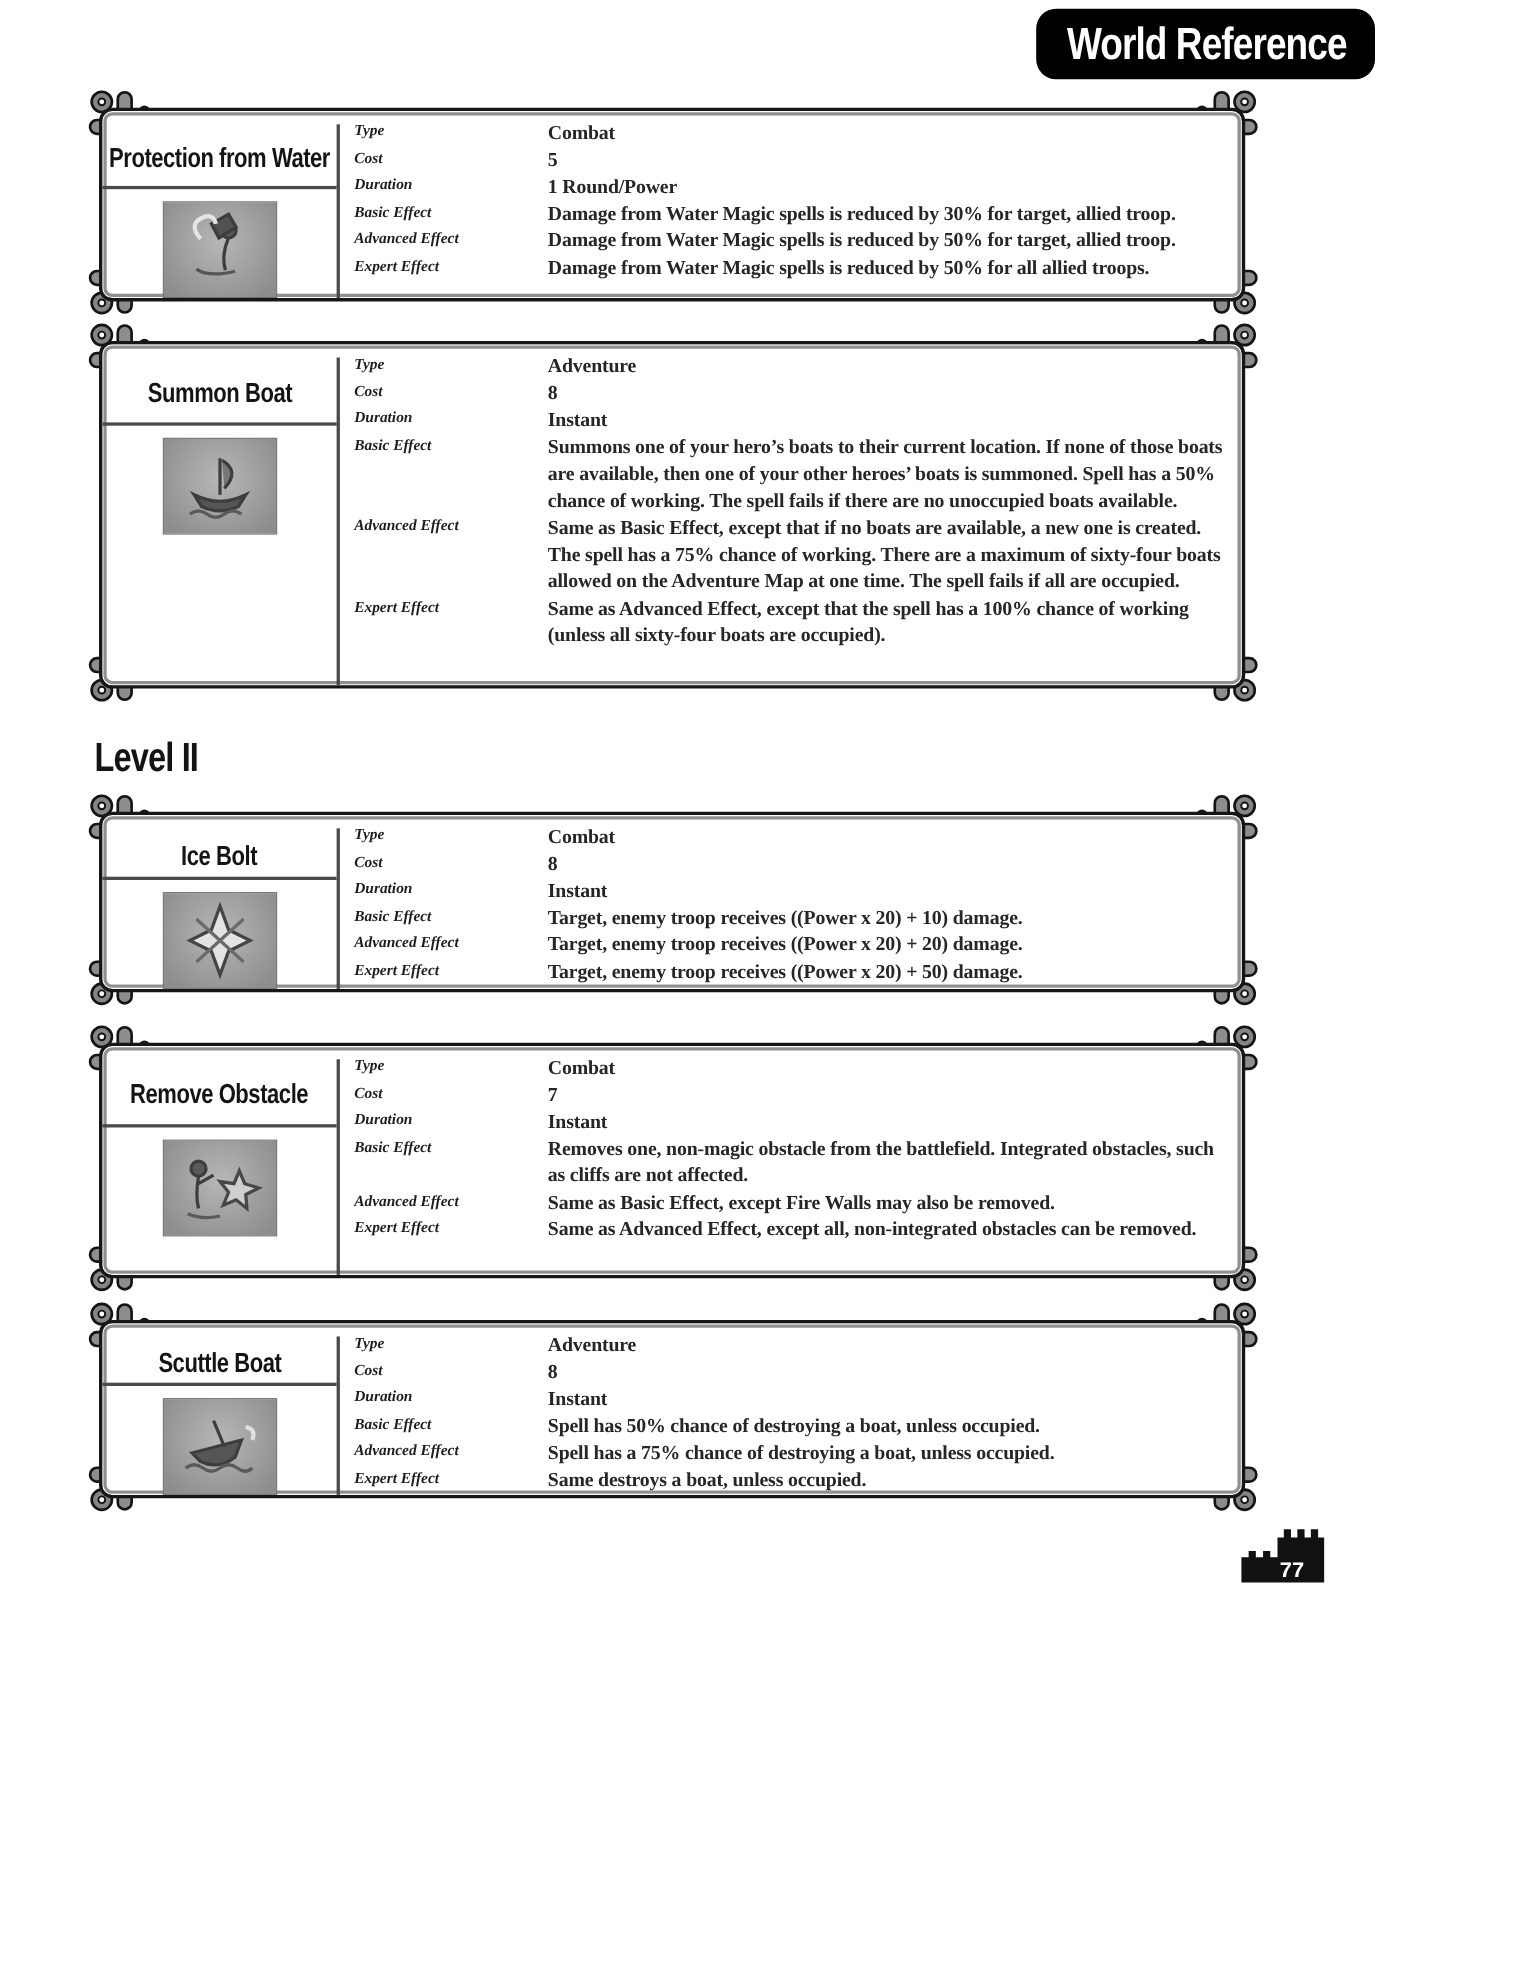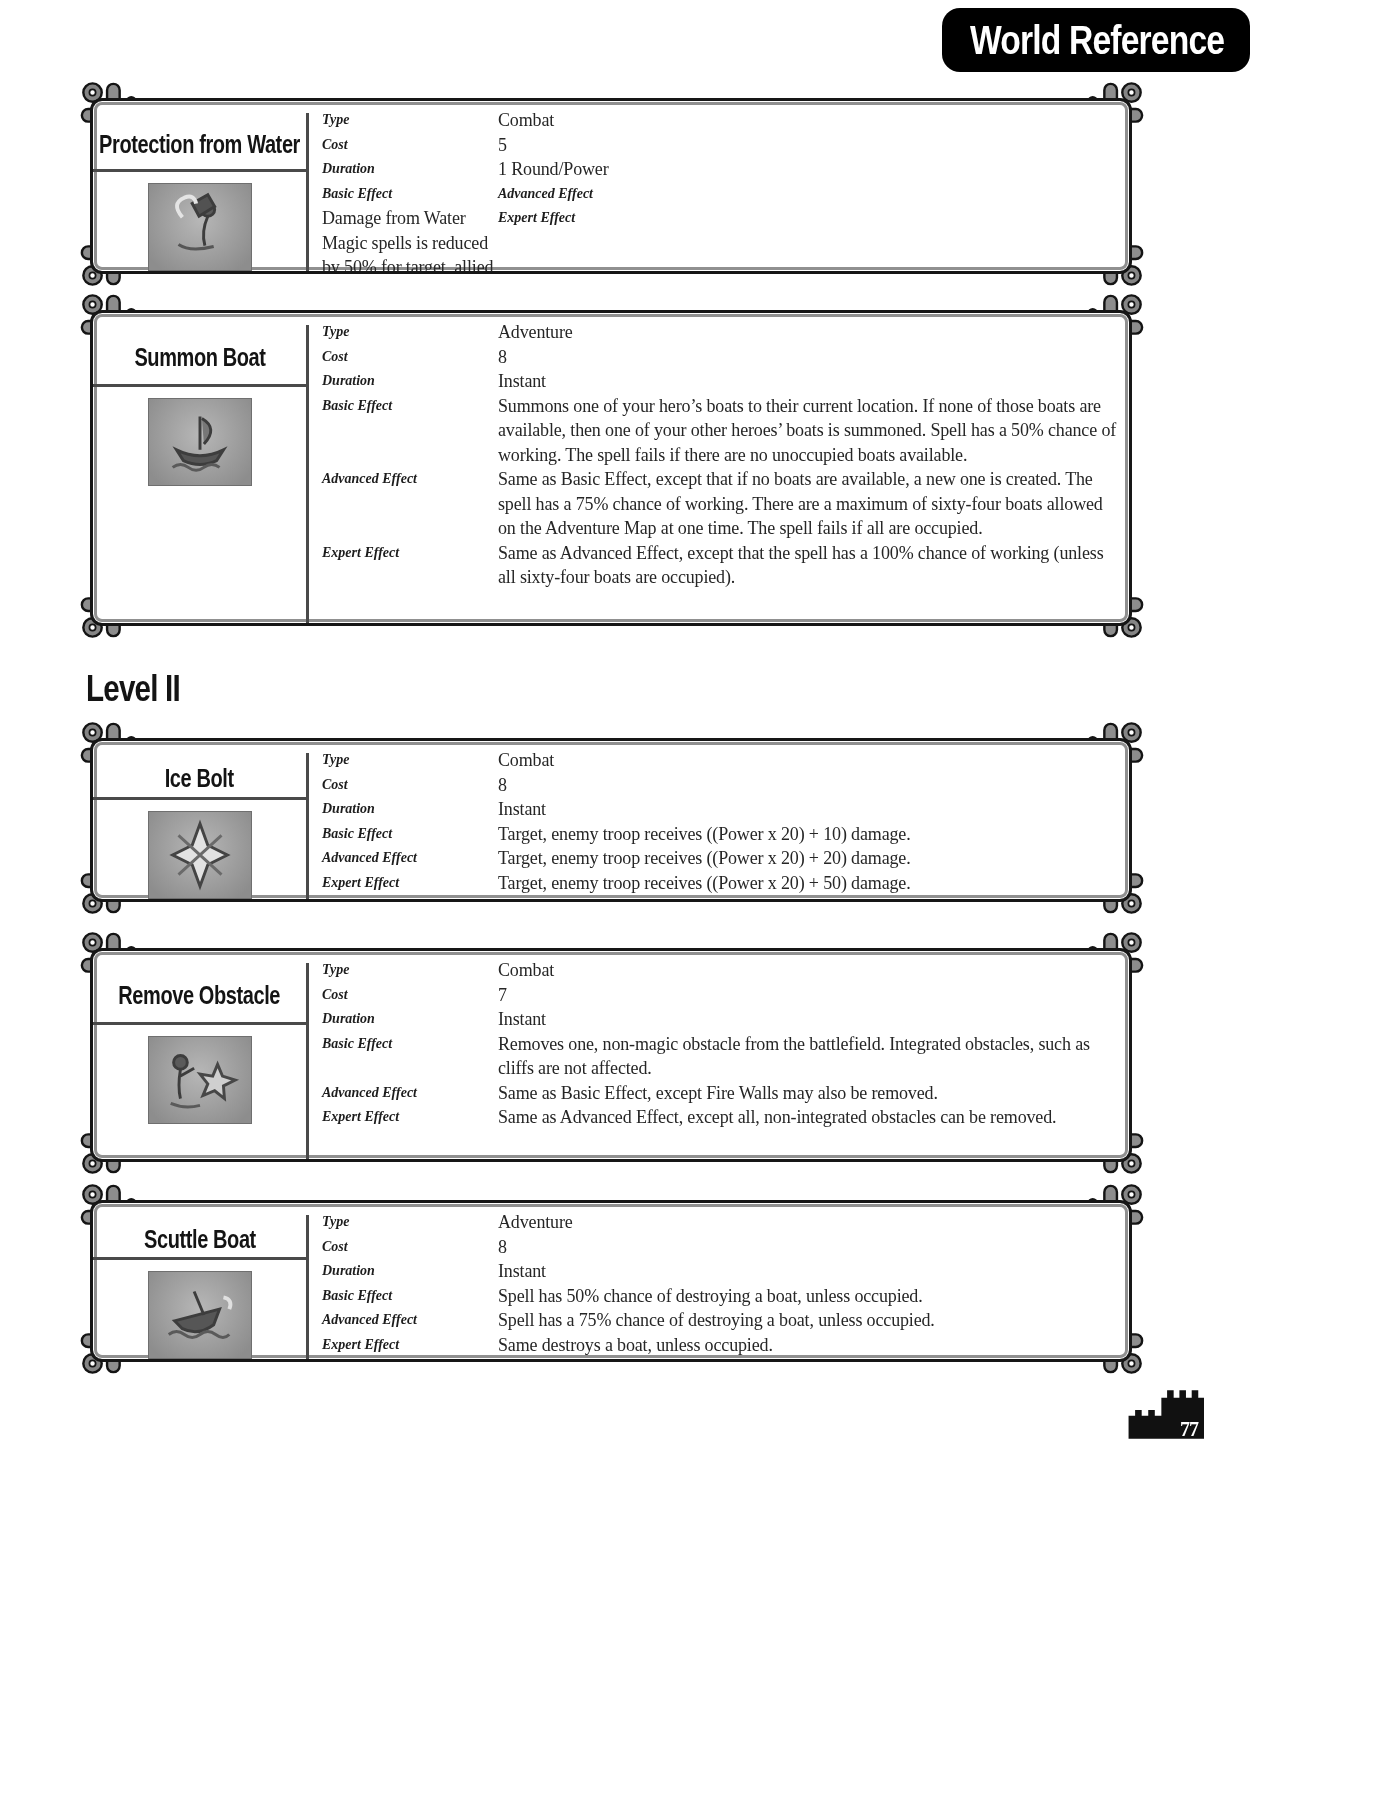--- a/index.html
+++ b/index.html
@@ -34,7 +34,7 @@
   .rightcol { flex:1; padding:7px 8px 6px 13px; }
   .rows { display:grid; grid-template-columns:176px 1fr; }
   .lbl { font-style:italic; font-weight:600; font-size:14px; line-height:24.5px; color:#1d1d1d; }
-  .val { font-size:18px; line-height:24.5px; letter-spacing:-0.15px; }
+  .val { font-size:18px; line-height:24.5px; letter-spacing:-0.15px;font-weight:bold; }
 
   
   .orn { position:absolute; width:62px; height:62px; }

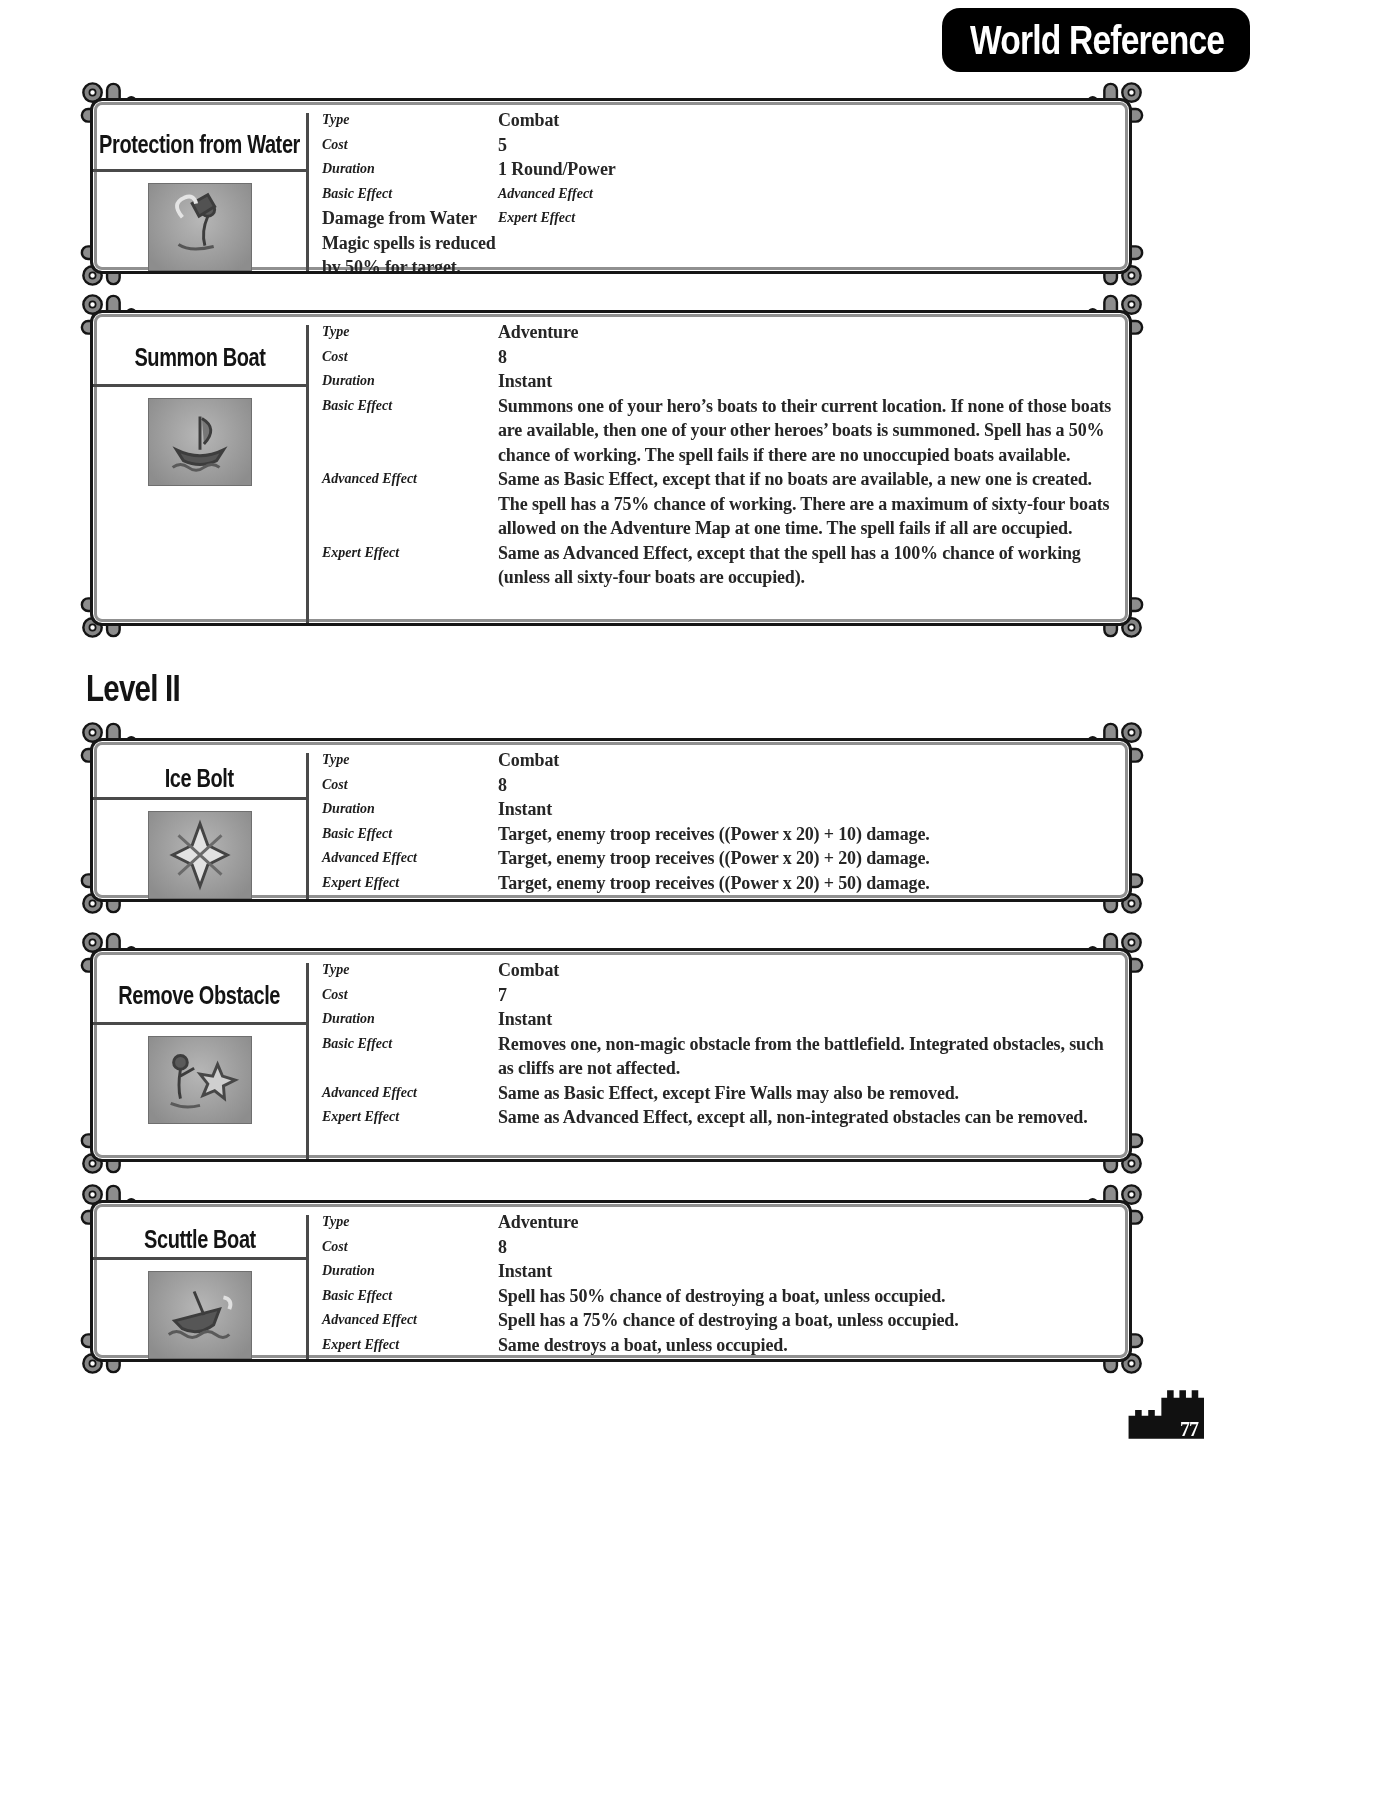--- a/index.html
+++ b/index.html
@@ -119,6 +119,7 @@
         <span class="lbl">Duration</span>
         <span class="val">1 Round/Power</span>
         <span class="lbl">Basic Effect</span>
+        <span class="val">Damage from Water Magic spells is reduced by 30% for target, allied troop.</span>
         <span class="lbl">Advanced Effect</span>
         <span class="val">Damage from Water Magic spells is reduced by 50% for target, allied troop.</span>
         <span class="lbl">Expert Effect</span>

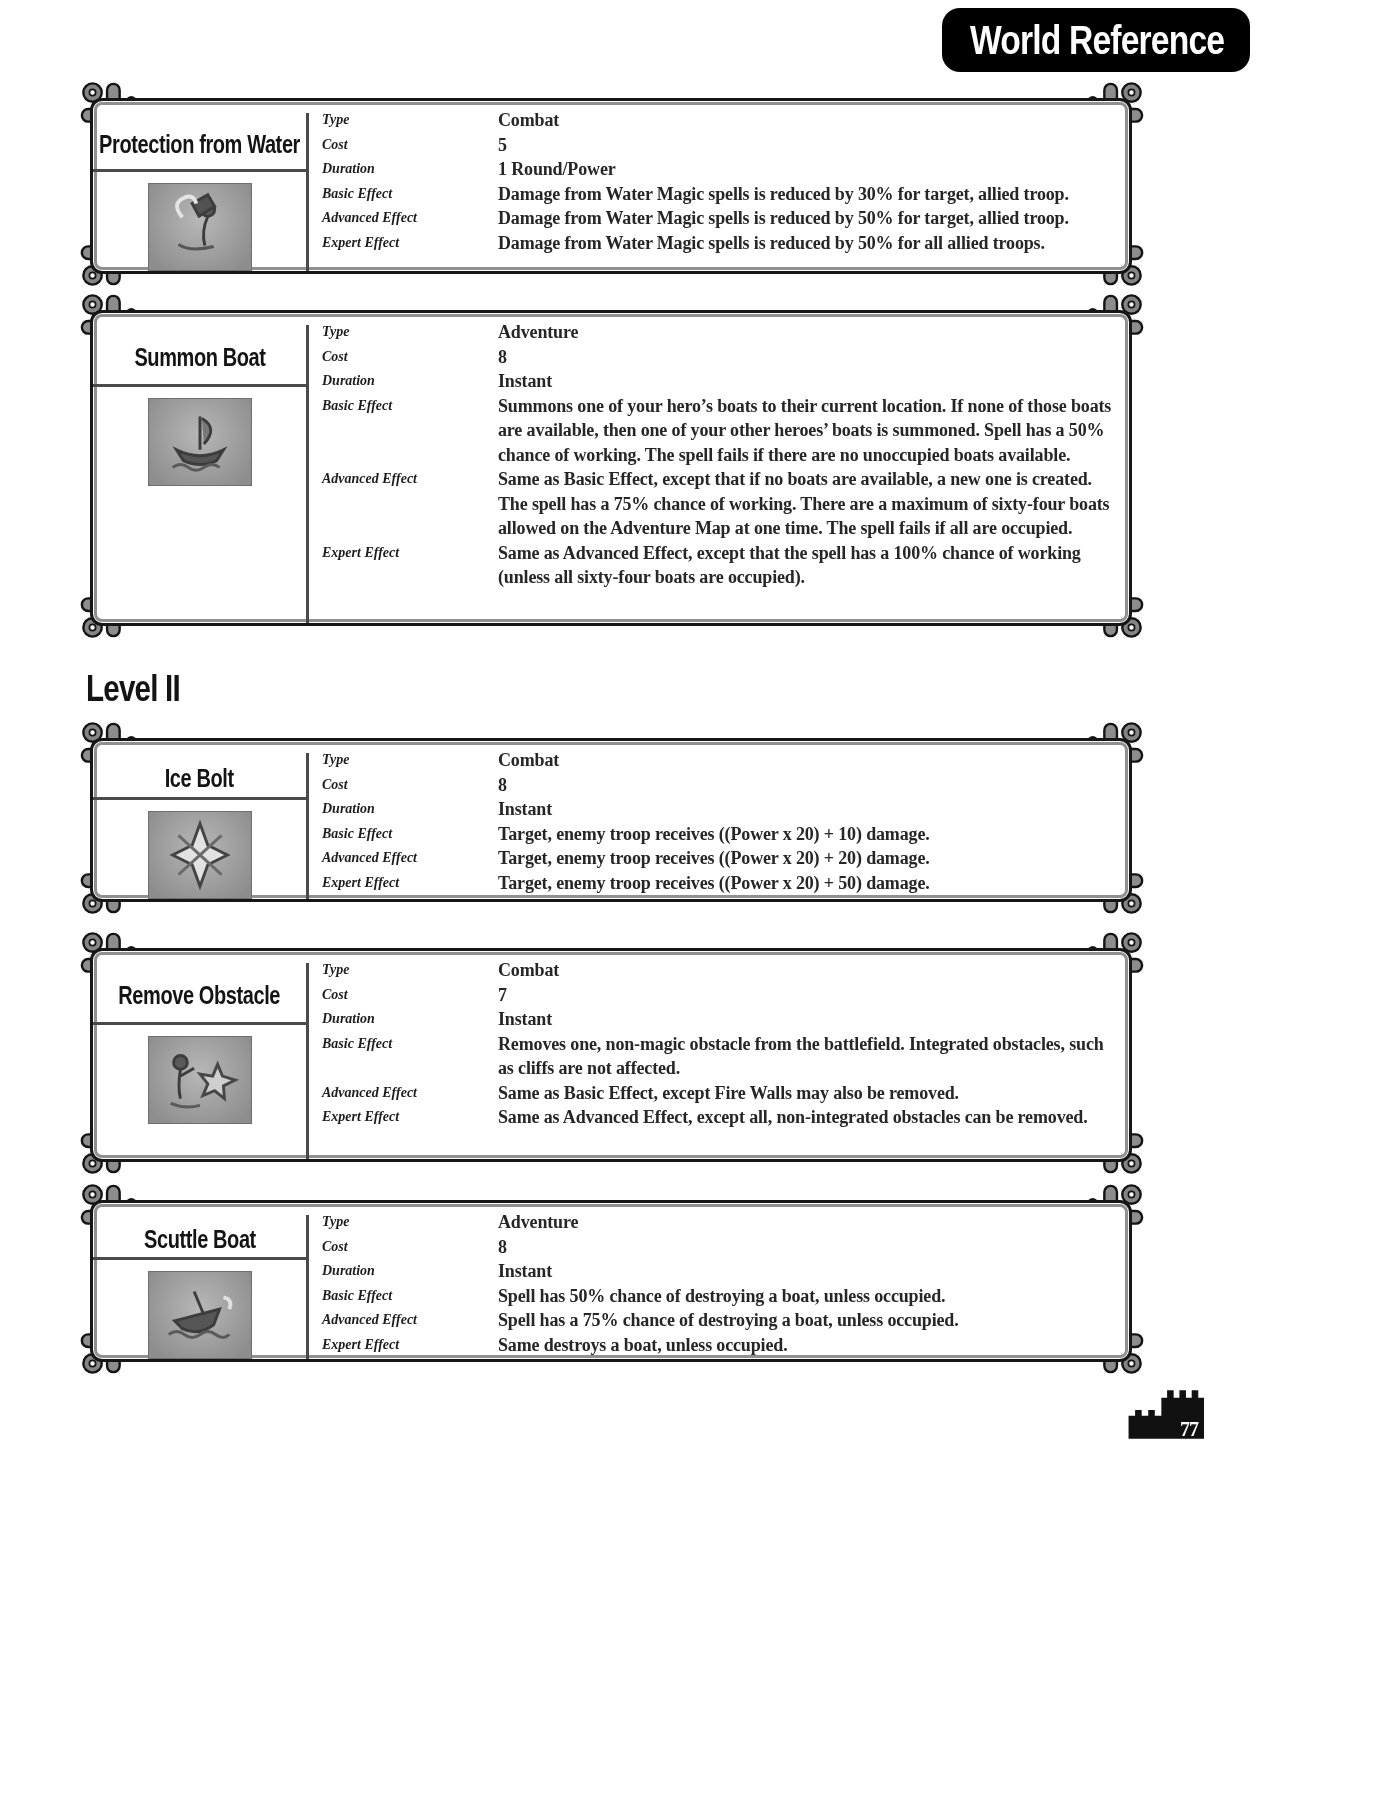--- a/index.html
+++ b/index.html
@@ -53,8 +53,8 @@
   
   .footer { position:absolute; left:1122px; top:1378px; width:82px; height:64px; }
   .footer svg { width:100%; height:100%; }
-  .page-num { position:absolute; right:6px; bottom:1px; color:#ffffff; font-size:20px;
-    font-family:Liberation Serif, serif; font-weight:bold; letter-spacing:-1px; }
+  .page-num { position:absolute; right:19px; bottom:1px; color:#ffffff; font-size:20px;
+    font-family:Liberation Mono, monospace; font-weight:bold; letter-spacing:-1px; }
 
   .defs-hidden { position:absolute; width:0; height:0; overflow:hidden; }
   .icon-svg { width:100%; height:100%; }

